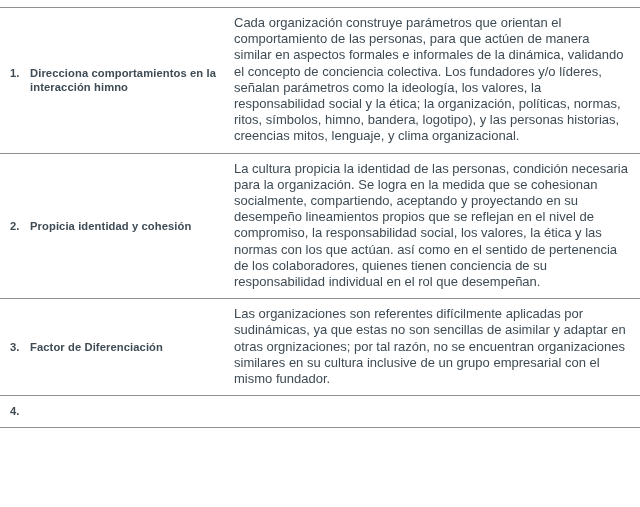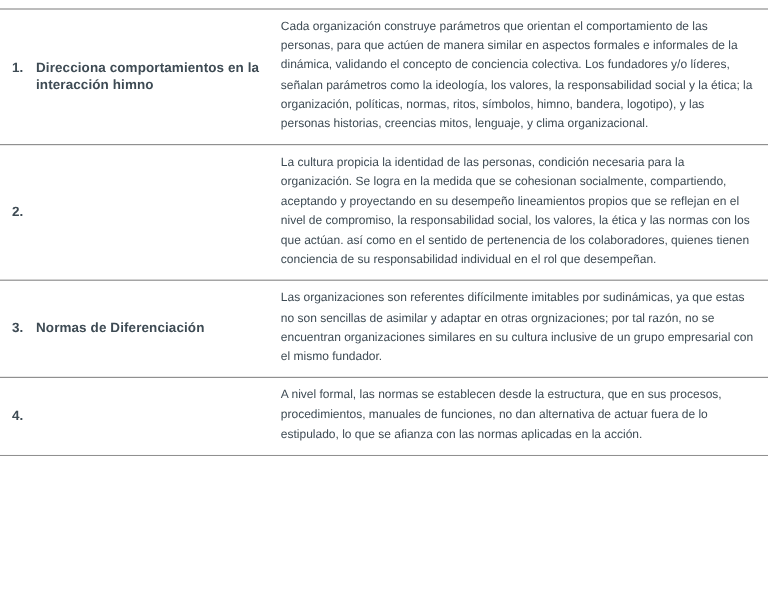--- a/index.html
+++ b/index.html
@@ -52,7 +52,7 @@
   .cell-right {
     flex: 1 1 auto;
     padding: 7px 12px 8px 2px;
-    font-size: 10px;
+    font-size: 13px;
     line-height: 16.2px;
   }
   .desc {

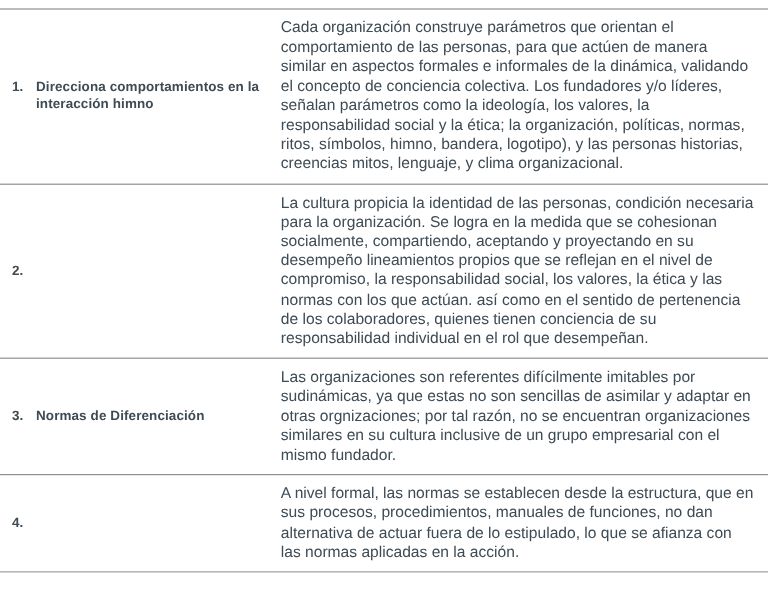--- a/index.html
+++ b/index.html
@@ -83,6 +83,7 @@
       <div class="cell-left">
         <div class="item">
           <span class="num">2.</span>
+          <span class="title">Propicia identidad y cohesión</span>
         </div>
       </div>
       <div class="cell-right">

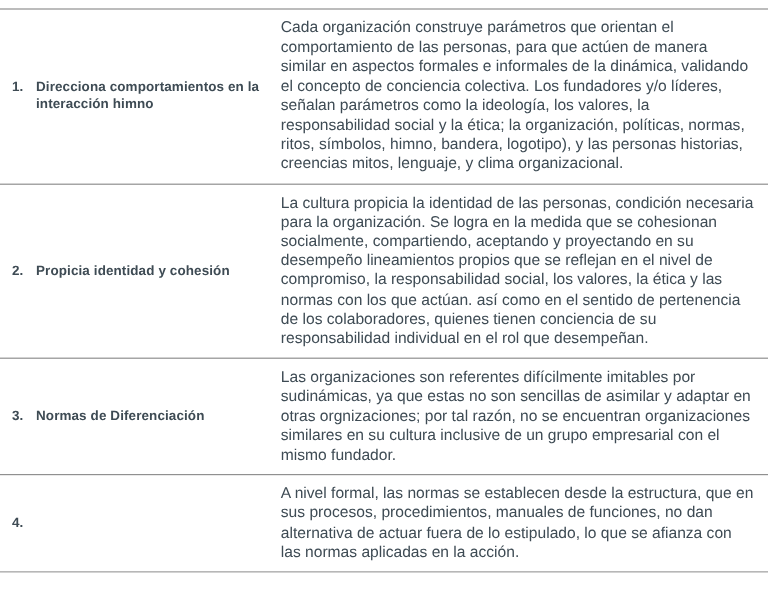--- a/index.html
+++ b/index.html
@@ -99,7 +99,7 @@
         </div>
       </div>
       <div class="cell-right">
-        <p class="desc">Las organizaciones son referentes difícilmente imitables por sudinámicas, ya que estas no son sencillas de asimilar y adaptar en otras orgnizaciones; por tal razón, no se encuentran organizaciones similares en su cultura inclusive de un grupo empresarial con el mismo fundador.</p>
+        <p class="desc">Las organizaciones son referentes difícilmente aplicadas por sudinámicas, ya que estas no son sencillas de asimilar y adaptar en otras orgnizaciones; por tal razón, no se encuentran organizaciones similares en su cultura inclusive de un grupo empresarial con el mismo fundador.</p>
       </div>
     </div>
 

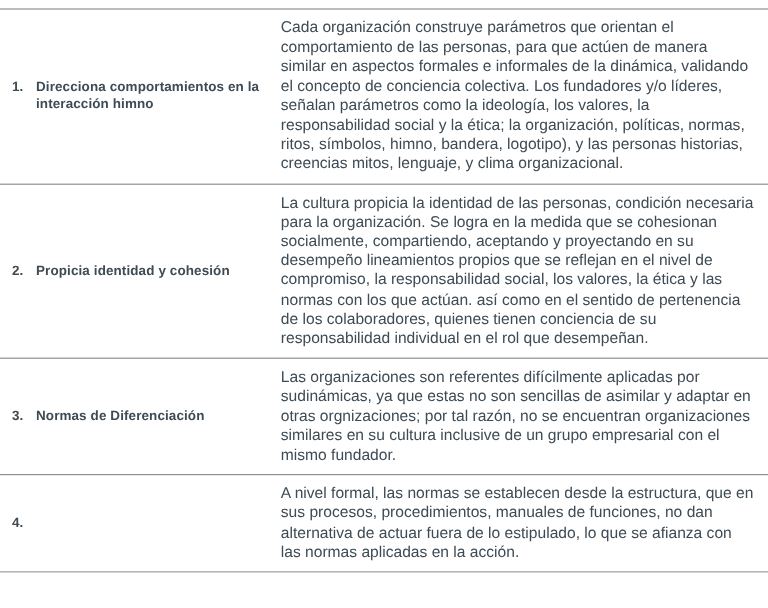--- a/index.html
+++ b/index.html
@@ -95,7 +95,7 @@
       <div class="cell-left">
         <div class="item">
           <span class="num">3.</span>
-          <span class="title">Normas de Diferenciación</span>
+          <span class="title">Factor de Diferenciación</span>
         </div>
       </div>
       <div class="cell-right">

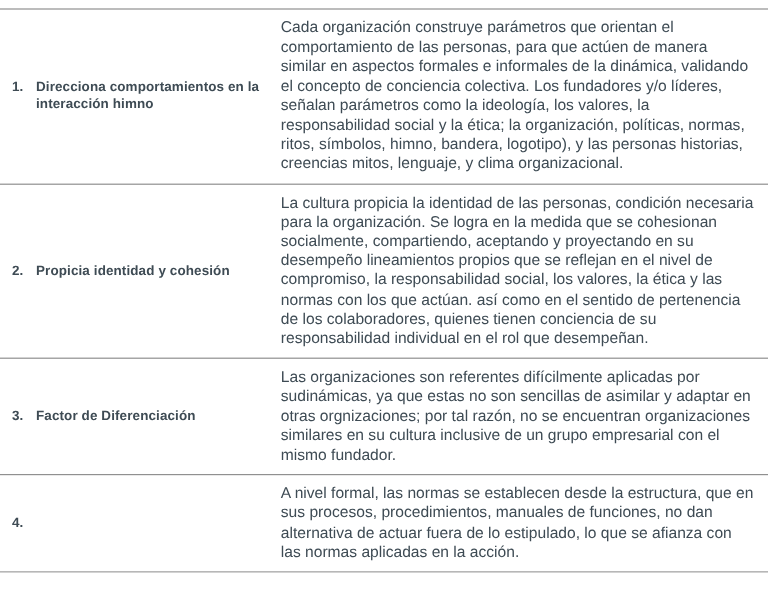--- a/index.html
+++ b/index.html
@@ -109,9 +109,6 @@
           <span class="num">4.</span>
         </div>
       </div>
-      <div class="cell-right">
-        <p class="desc">A nivel formal, las normas se establecen desde la estructura, que en sus procesos, procedimientos, manuales de funciones, no dan alternativa de actuar fuera de lo estipulado, lo que se afianza con las normas aplicadas en la acción.</p>
-      </div>
     </div>
 
   </div>

